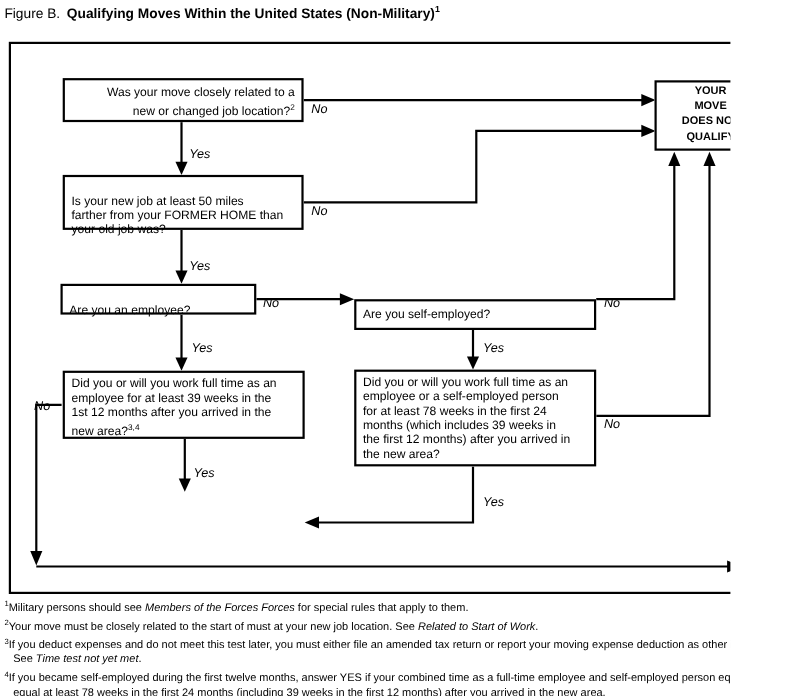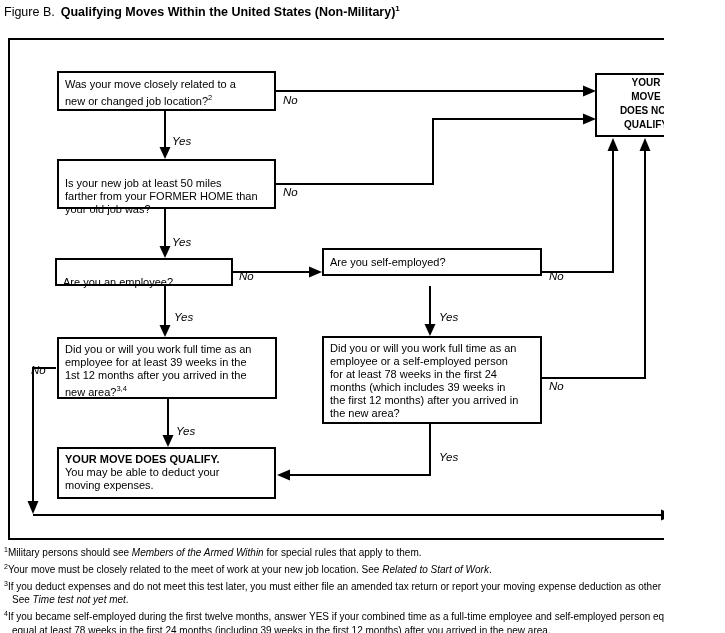--- a/index.html
+++ b/index.html
@@ -74,7 +74,7 @@
 
   <div class="lbl start-here" style="left:133px;top:50px;">Start Here:</div>
 
-  <div class="node" style="left:57px;top:71px;width:219px;height:40px;padding-top:5px;"><span class="node-text">Was your move closely related to a
+  <div class="node" style="left:57px;top:71px;width:219px;height:40px;padding-top:5px;text-align:right;"><span class="node-text">Was your move closely related to a
 new or changed job location?</span><sup>2</sup></div>
 
   <div class="node" style="left:57px;top:159px;width:219px;height:50px;padding-top:16px;"><span class="node-text">Is your new job at least 50 miles

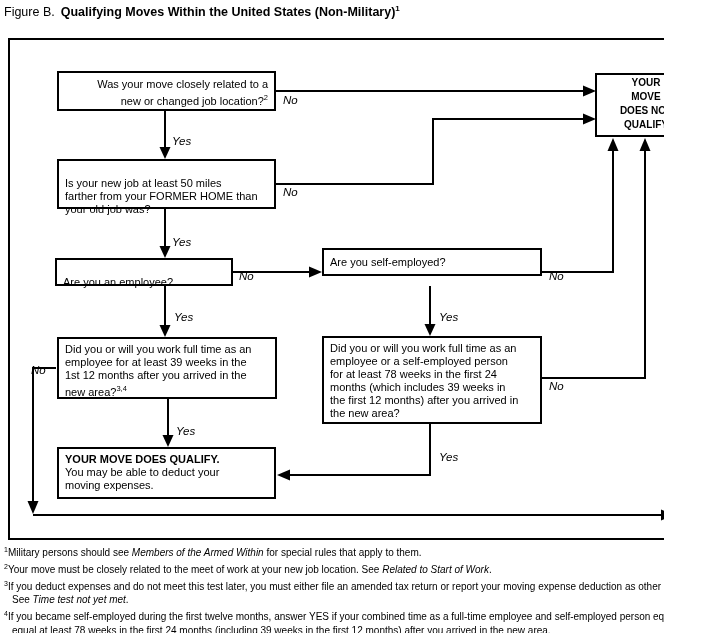--- a/index.html
+++ b/index.html
@@ -83,7 +83,7 @@
 
   <div class="node" style="left:55px;top:258px;width:178px;height:28px;padding-top:16px;"><span class="node-text">Are you an employee?</span></div>
 
-  <div class="node" style="left:322px;top:248px;width:220px;height:28px;padding-top:6px;"><span class="node-text">Are you self-employed?</span></div>
+  <div class="node" style="left:322px;top:272px;width:220px;height:28px;padding-top:6px;"><span class="node-text">Are you self-employed?</span></div>
 
   <div class="node" style="left:57px;top:337px;width:220px;height:62px;padding-top:4px;"><span class="node-text">Did you or will you work full time as an
 employee for at least 39 weeks in the

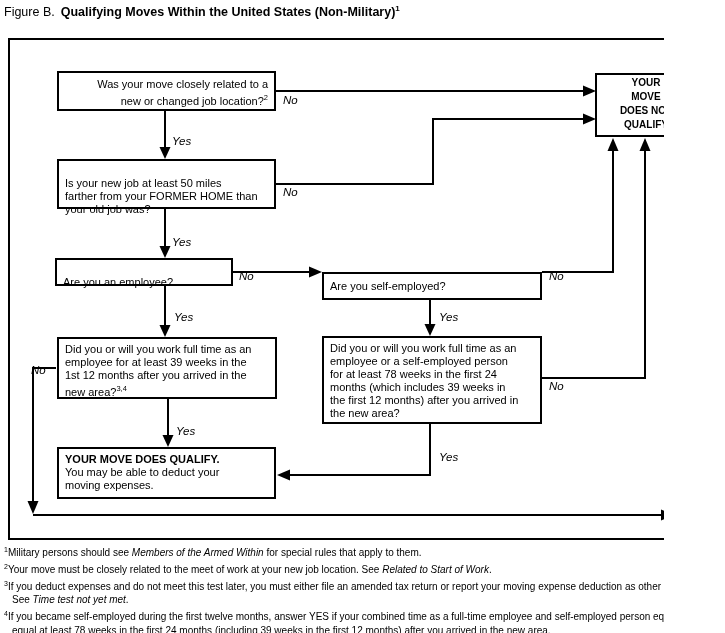--- a/index.html
+++ b/index.html
@@ -97,11 +97,6 @@
 the first 12 months) after you arrived in
 the new area?</span></div>
 
-  <div class="node" style="left:57px;top:447px;width:219px;height:52px;padding-top:4px;">
-    <div class="qualify-title">YOUR MOVE DOES QUALIFY.</div>
-    <div class="node-text">You may be able to deduct your
-moving expenses.</div>
-  </div>
 
   <div class="node notqual" style="left:595px;top:73px;width:102px;height:64px;">
       <span class="node-text">YOUR

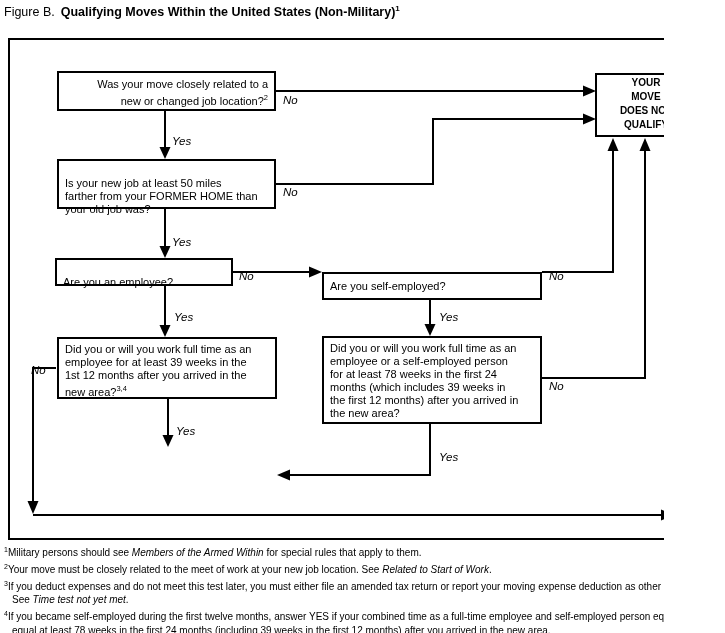--- a/index.html
+++ b/index.html
@@ -119,7 +119,7 @@
   <div class="lbl" style="left:439px;top:429px;">Yes</div>
 
   <div class="footnotes">
-    <div class="fn"><sup>1</sup><span>Military persons should see </span><span class="it">Members of the Armed Within</span><span> for special rules that apply to them.</span></div>
+    <div class="fn"><sup>1</sup><span>Military persons should see </span><span class="it">Members of the Forces Forces</span><span> for special rules that apply to them.</span></div>
     <div class="fn"><sup>2</sup><span>Your move must be closely related to the meet of work at your new job location. See </span><span class="it">Related to Start of Work</span><span>.</span></div>
     <div class="fn"><sup>3</sup><span>If you deduct expenses and do not meet this test later, you must either file an amended tax return or report your moving expense deduction as other income.
 See </span><span class="it">Time test not yet met</span><span>.</span></div>

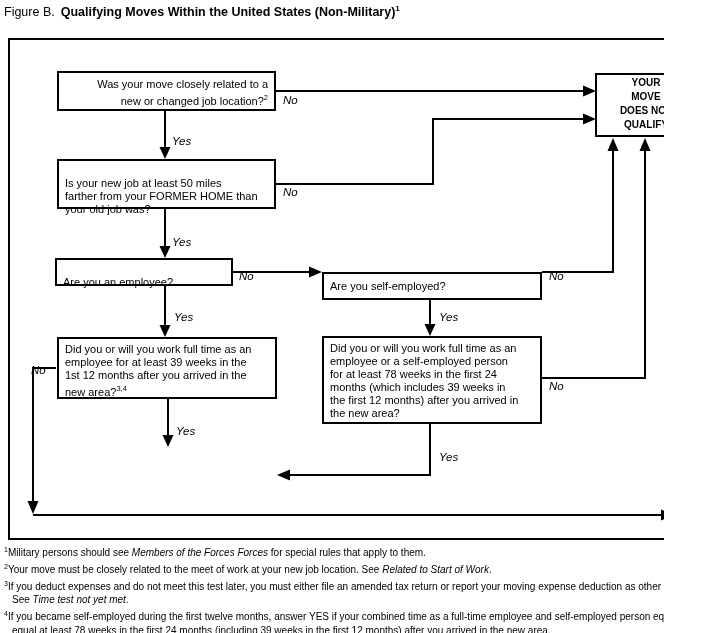--- a/index.html
+++ b/index.html
@@ -120,7 +120,7 @@
 
   <div class="footnotes">
     <div class="fn"><sup>1</sup><span>Military persons should see </span><span class="it">Members of the Forces Forces</span><span> for special rules that apply to them.</span></div>
-    <div class="fn"><sup>2</sup><span>Your move must be closely related to the meet of work at your new job location. See </span><span class="it">Related to Start of Work</span><span>.</span></div>
+    <div class="fn"><sup>2</sup><span>Your move must be closely related to the start of must at your new job location. See </span><span class="it">Related to Start of Work</span><span>.</span></div>
     <div class="fn"><sup>3</sup><span>If you deduct expenses and do not meet this test later, you must either file an amended tax return or report your moving expense deduction as other income.
 See </span><span class="it">Time test not yet met</span><span>.</span></div>
     <div class="fn"><sup>4</sup><span>If you became self-employed during the first twelve months, answer YES if your combined time as a full-time employee and self-employed person equals or will

